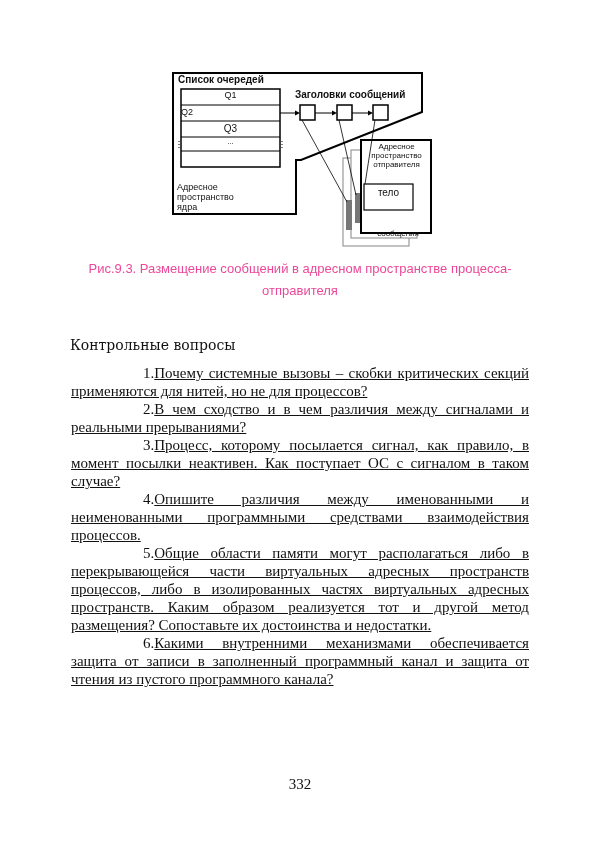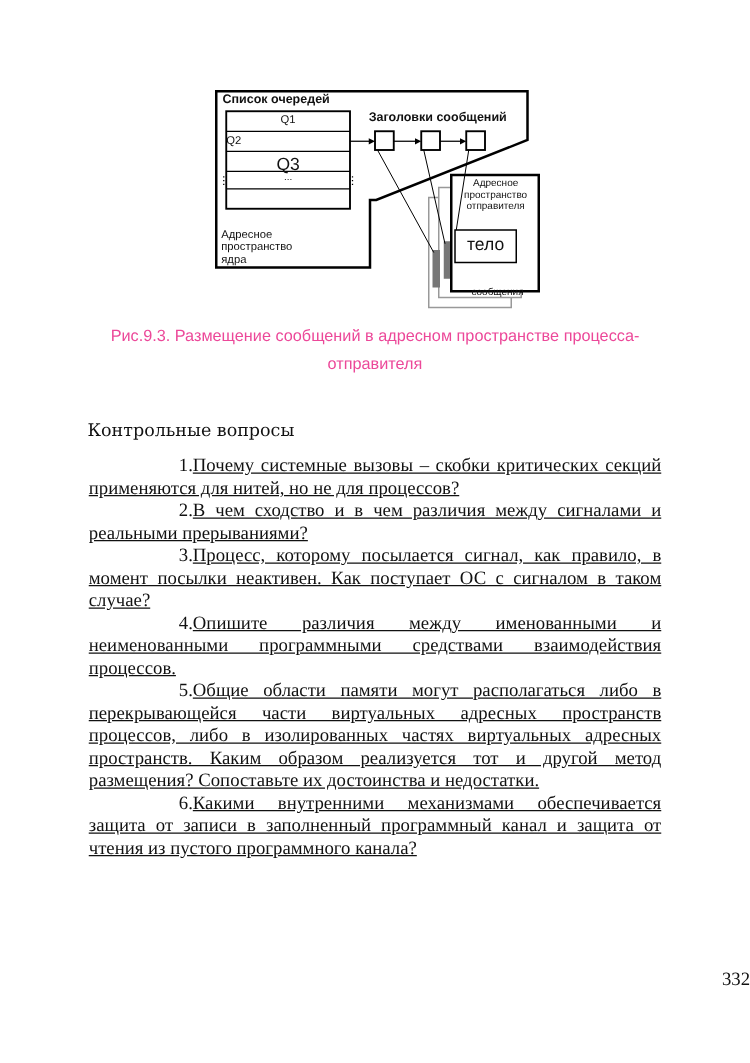--- a/index.html
+++ b/index.html
@@ -72,7 +72,7 @@
   <div class="dlabel" style="left:178px;top:75px;font-size:10px;font-weight:bold;">Список очередей</div>
   <div class="dlabel" style="left:181px;top:91px;width:99px;text-align:center;font-size:9px;">Q1</div>
   <div class="dlabel" style="left:181px;top:108px;width:99px;text-align:left;font-size:9px;">Q2</div>
-  <div class="dlabel" style="left:181px;top:124px;width:99px;text-align:center;font-size:14px;">Q3</div>
+  <div class="dlabel" style="left:181px;top:124px;width:99px;text-align:center;font-size:10px;">Q3</div>
   <div class="dlabel" style="left:181px;top:138px;width:99px;text-align:center;font-size:8px;">...</div>
 
   <div class="dlabel" style="left:295px;top:90px;font-size:10px;font-weight:bold;">Заголовки сообщений</div>

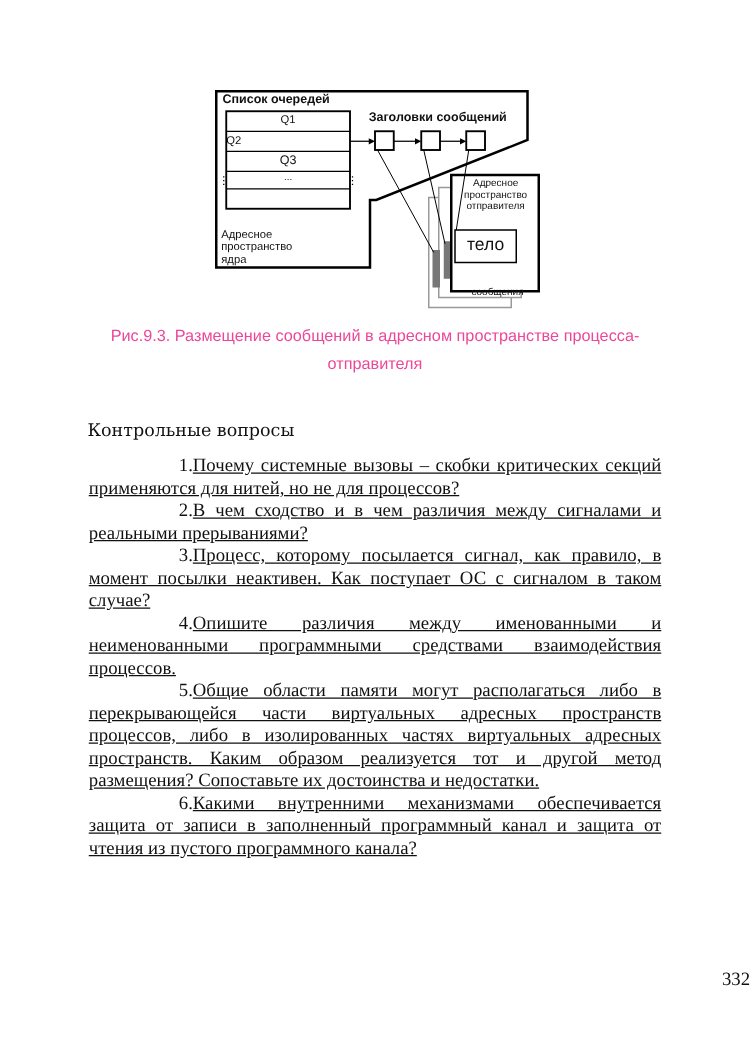--- a/index.html
+++ b/index.html
@@ -85,7 +85,7 @@
   <div class="dlabel" style="left:362px;top:152px;width:69px;text-align:center;font-size:8px;">пространство</div>
   <div class="dlabel" style="left:362px;top:161px;width:69px;text-align:center;font-size:8px;">отправителя</div>
 
-  <div class="dlabel" style="left:364px;top:188px;width:49px;text-align:center;font-size:14px;">тело</div>
+  <div class="dlabel" style="left:364px;top:188px;width:49px;text-align:center;font-size:10px;">тело</div>
   <div class="dlabel" style="left:364px;top:198px;width:68px;text-align:center;font-size:8px;margin-top:32px;">сообщения</div>
 </div>
 

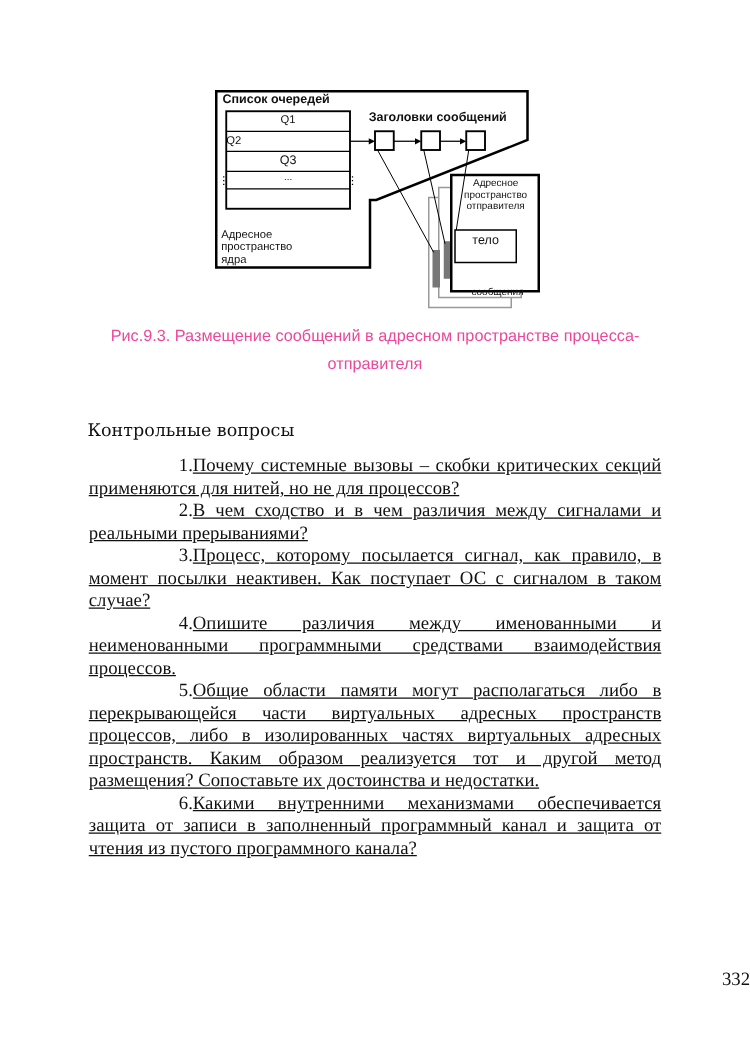--- a/index.html
+++ b/index.html
@@ -24,7 +24,7 @@
     }
     .body-text p { margin: 0; text-indent: 36px; text-align: justify; text-align-last: left; }
     .body-text .num { display: inline-block; }
-    .page-number { position: absolute; left: 0; width: 600px; top: 776px; text-align: right; font-size: 15px; }
+    .page-number { position: absolute; left: 0; width: 600px; top: 776px; text-align: center; font-size: 15px; }
   </style>
 </head>
 <body>

